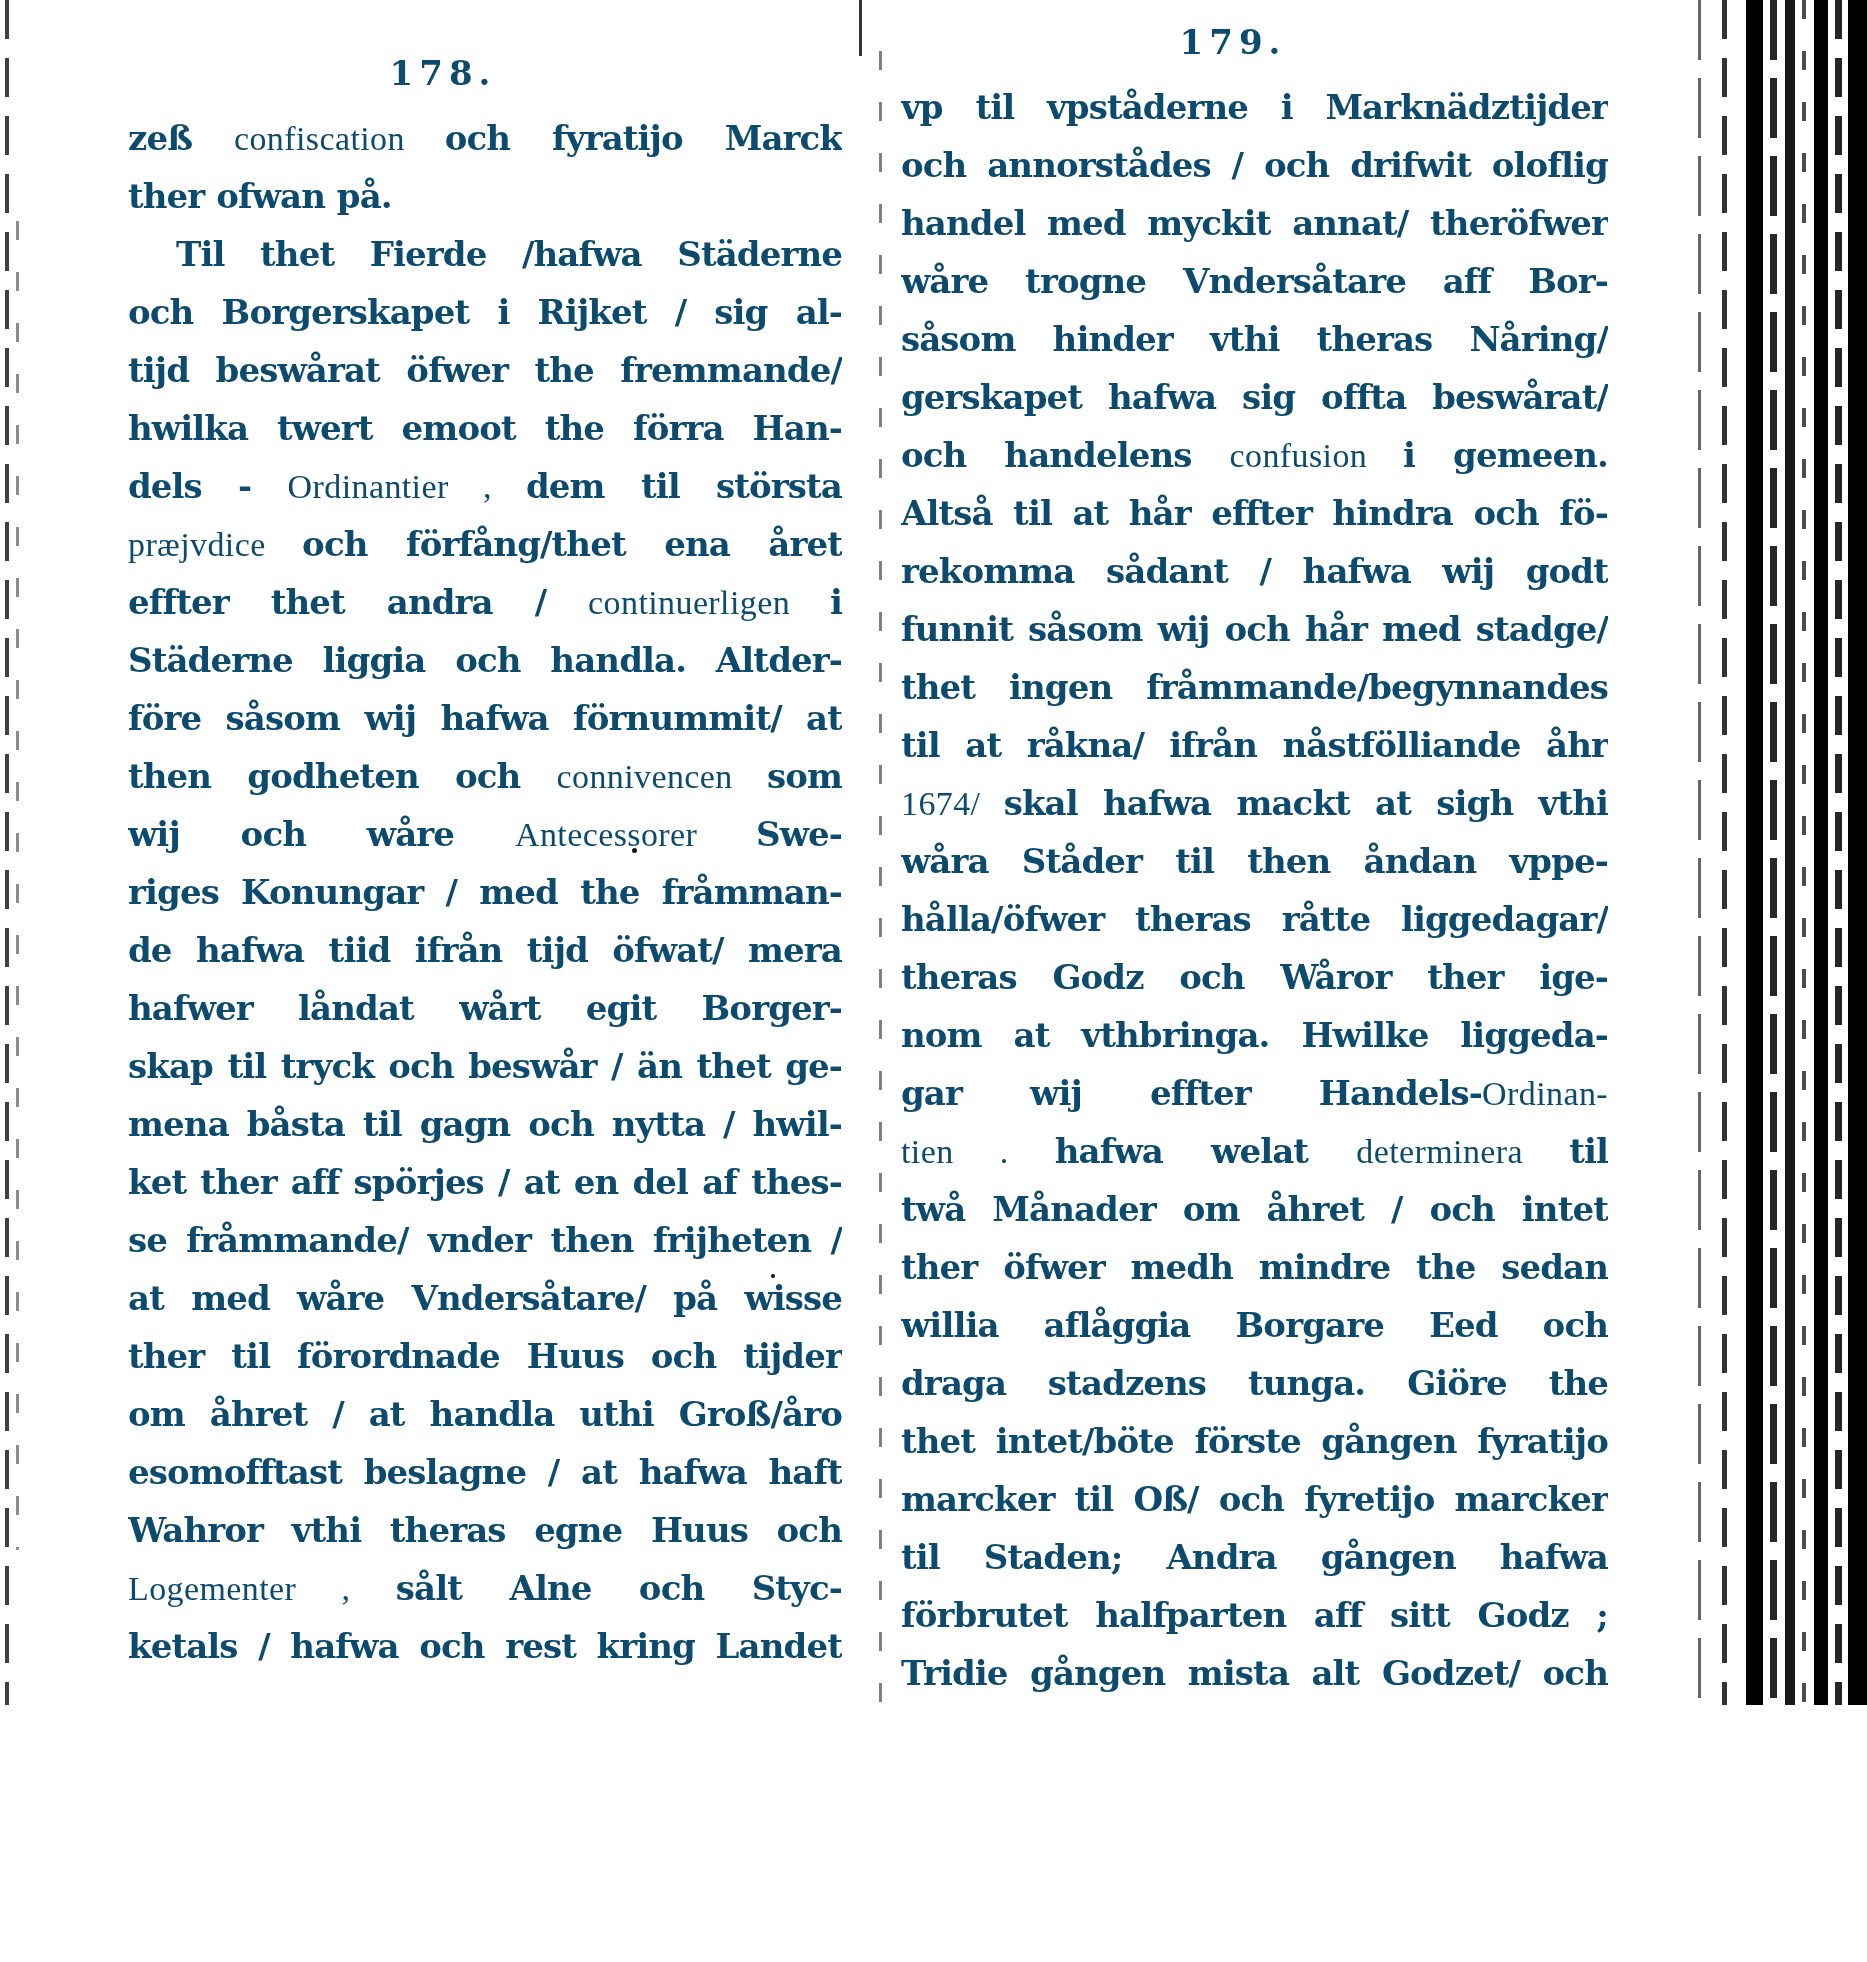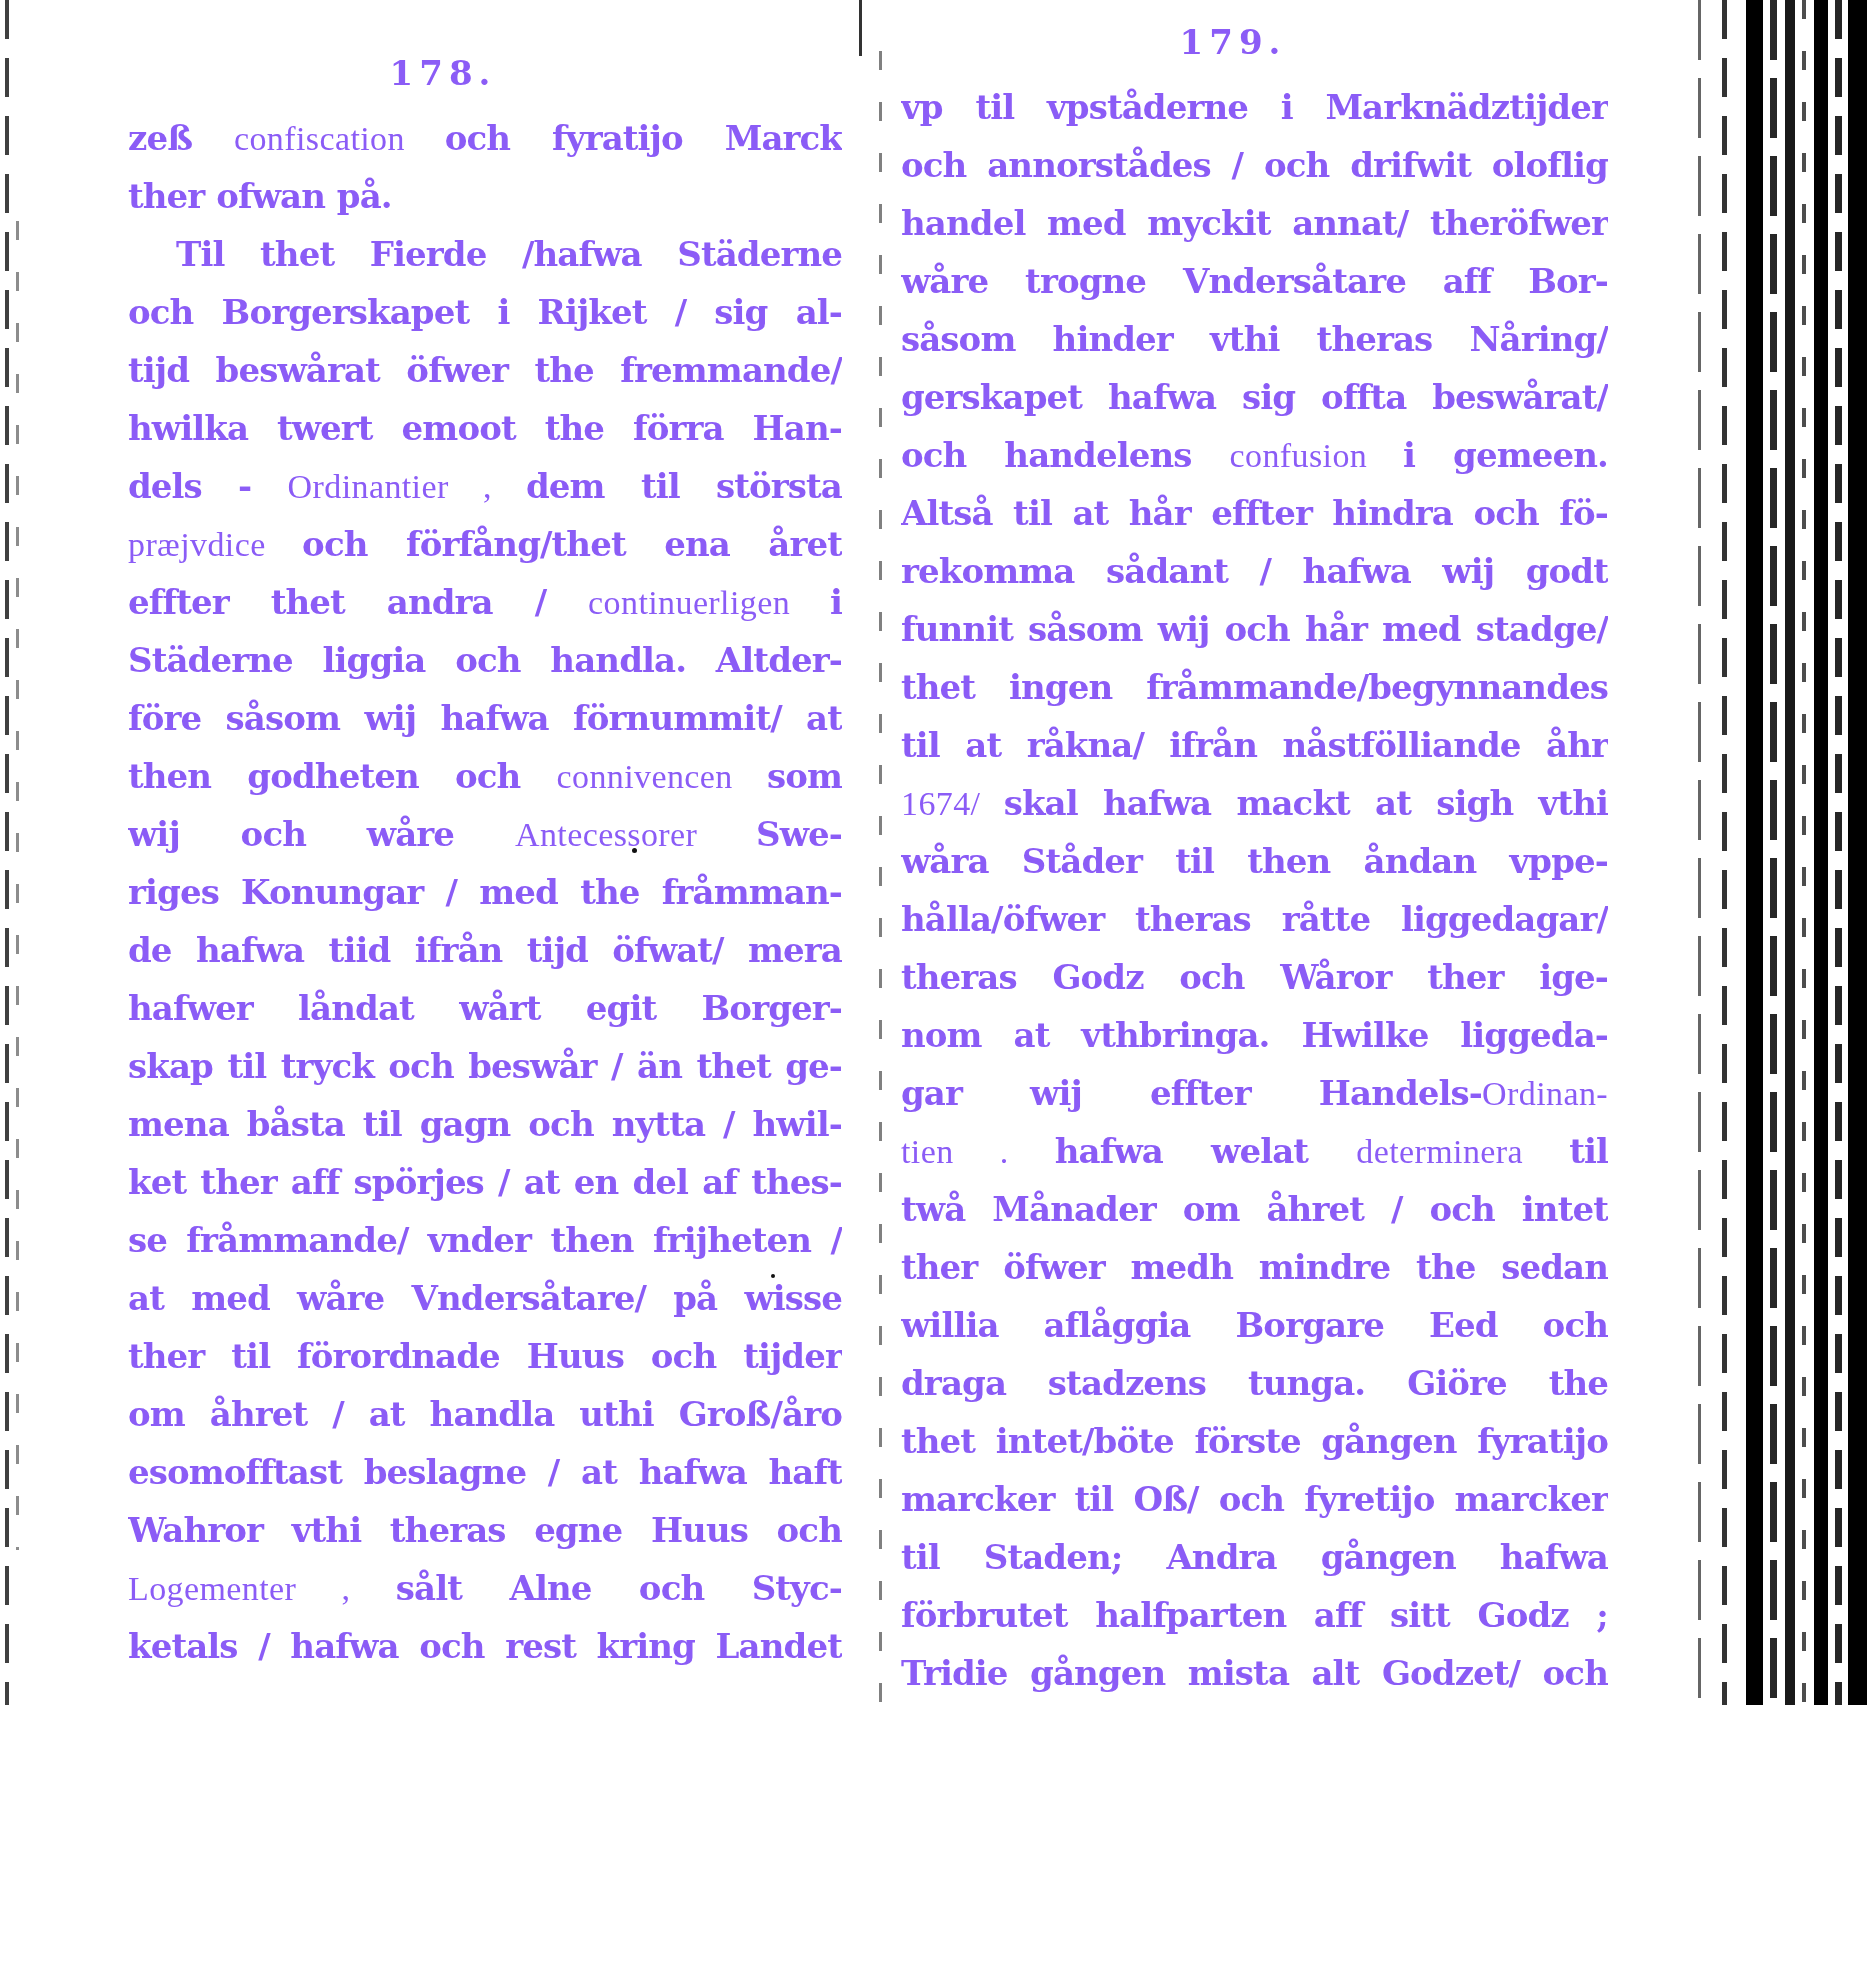--- a/index.html
+++ b/index.html
@@ -9,7 +9,7 @@
     background:#ffffff;
     overflow:hidden;
     font-family:"DejaVu Serif", serif;
-    color:#8b5cf6;
+    color:#0c4a6e;
   }
   
   .lines{position:absolute;}

